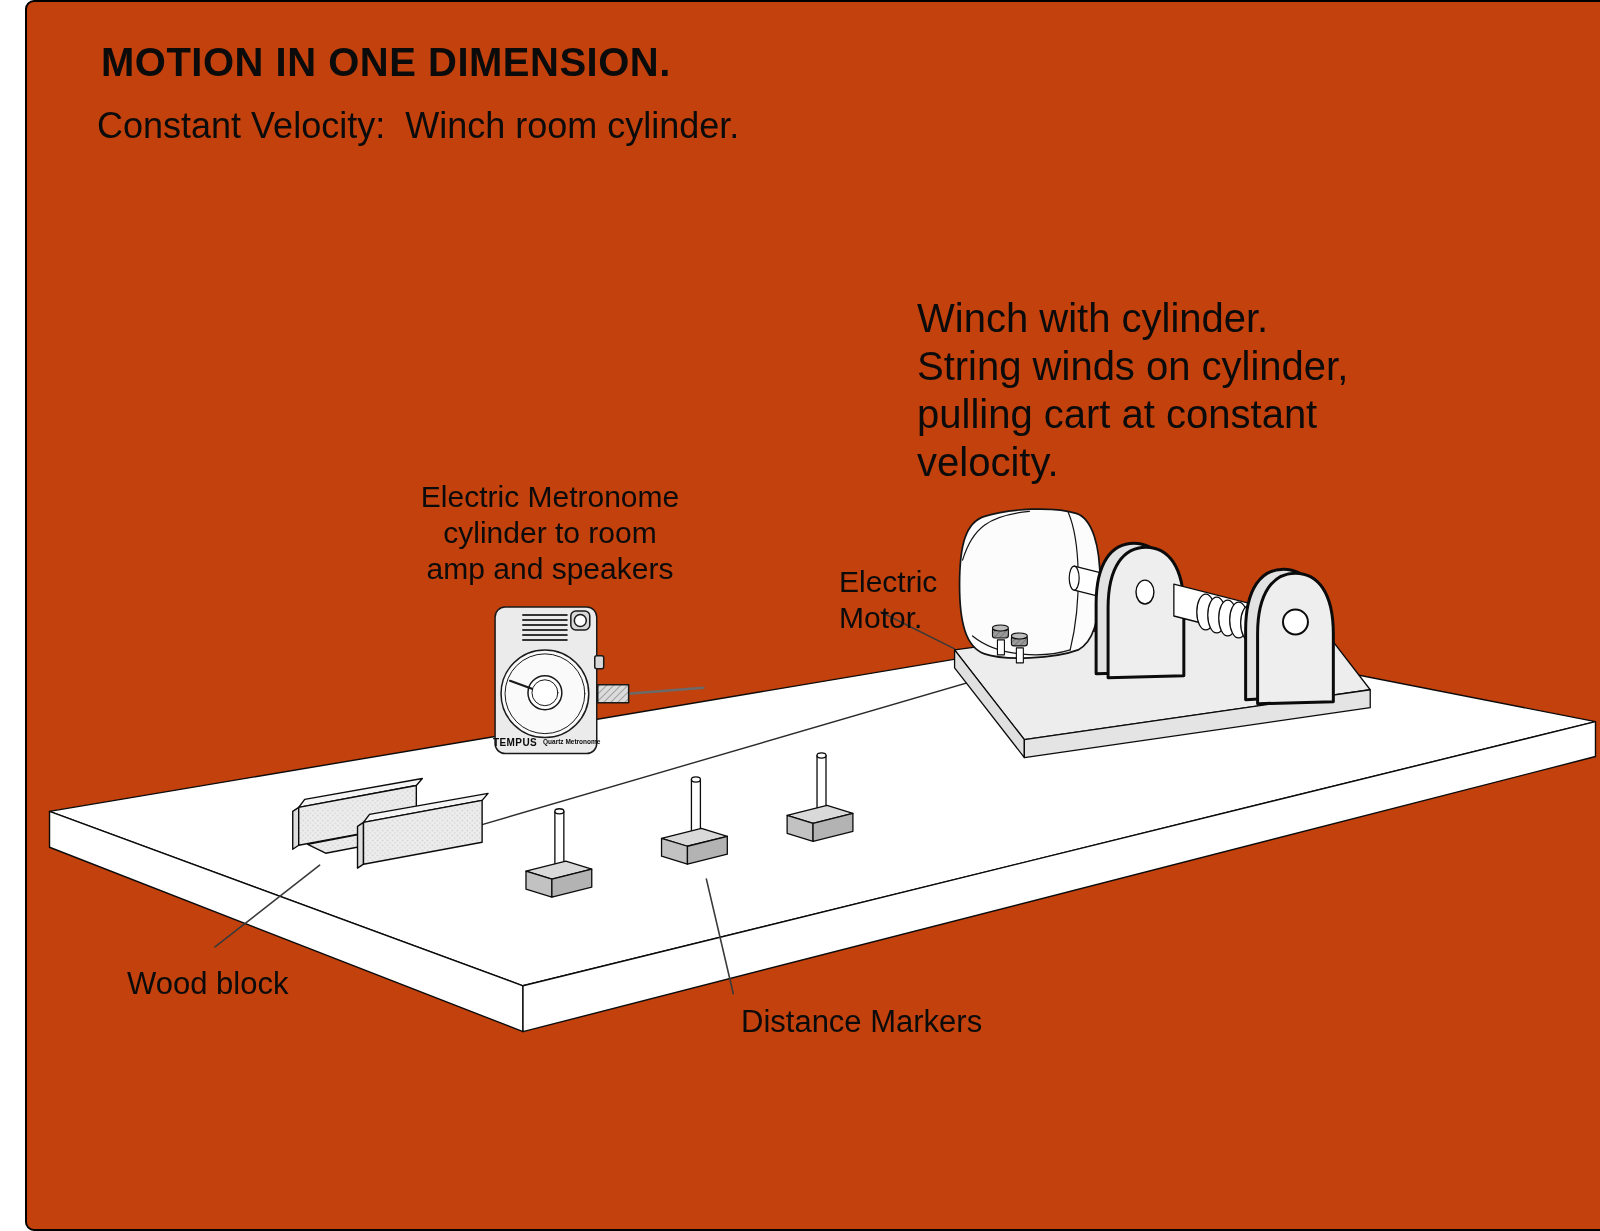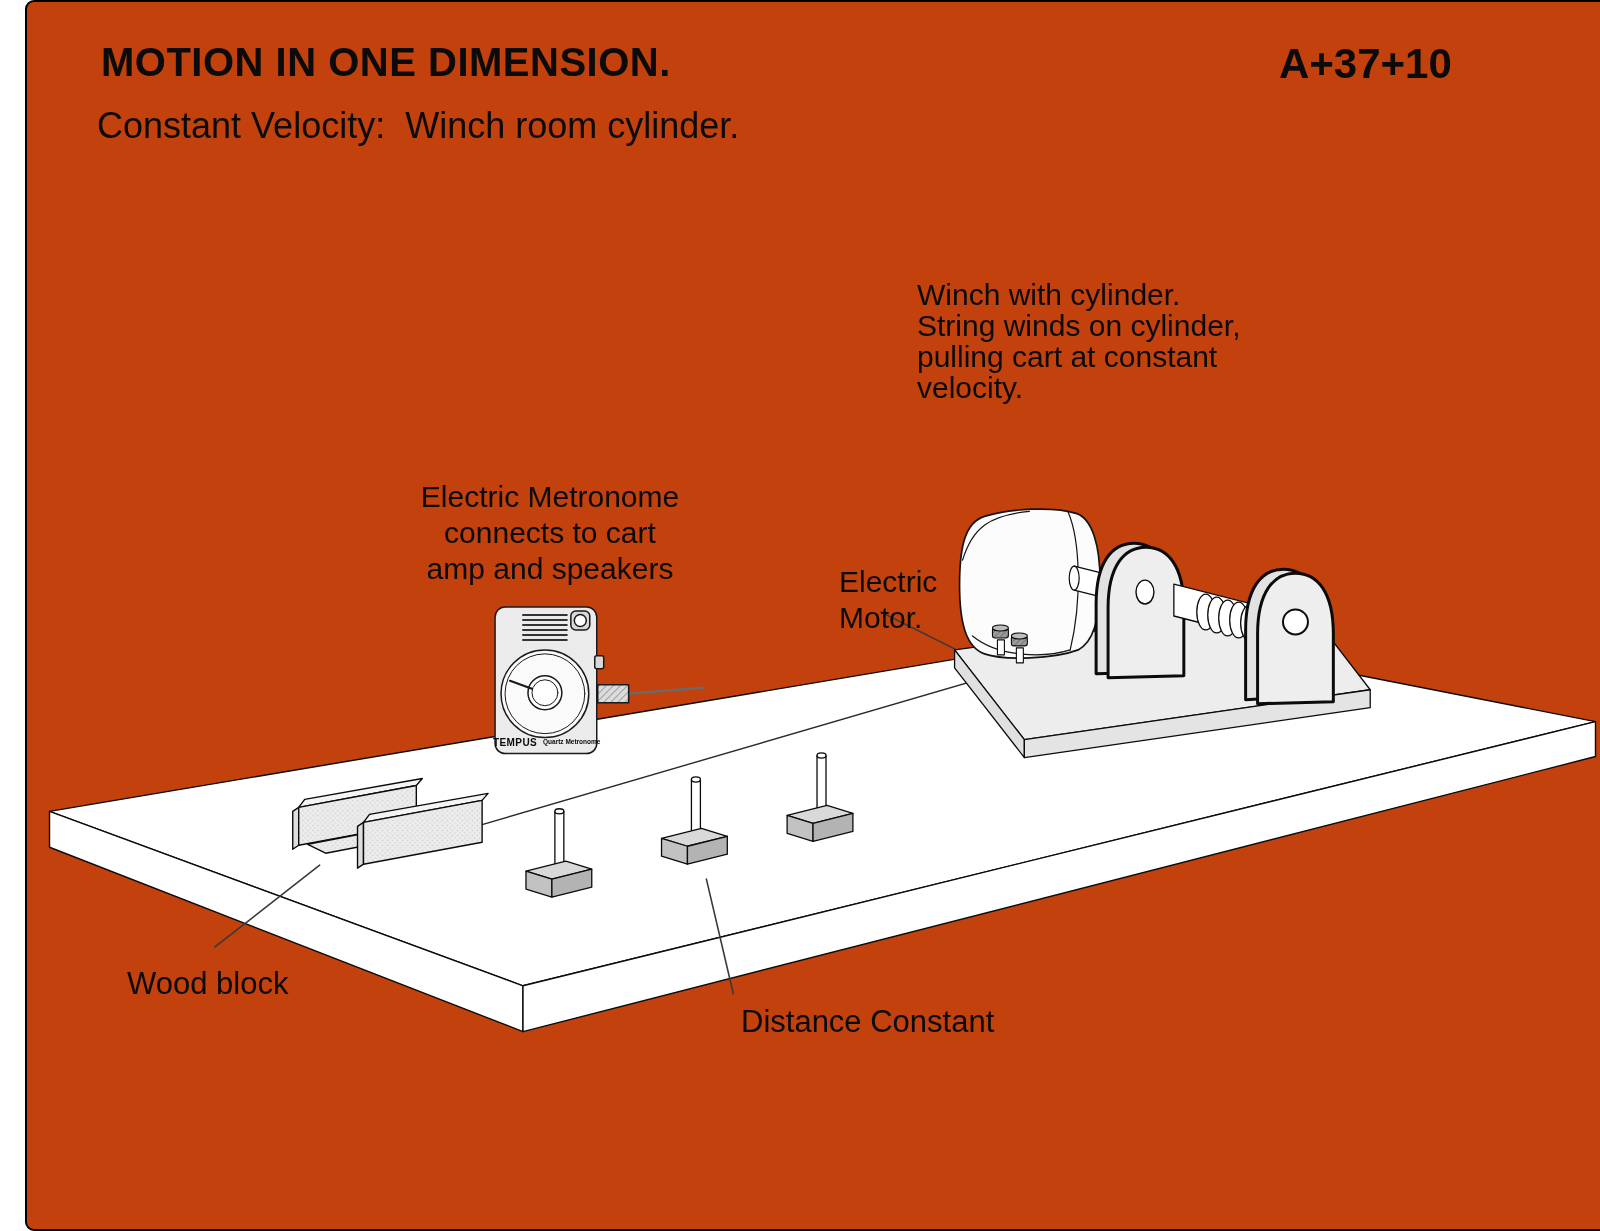--- a/index.html
+++ b/index.html
@@ -184,7 +184,6 @@
   </svg>
 
   <div class="lbl title">MOTION IN ONE DIMENSION.</div>
-  <div class="lbl code">A+37+10</div>
   <div class="lbl subtitle">Constant Velocity:  Winch room cylinder.</div>
   <div class="lbl note-winch">Winch with cylinder.
 String winds on cylinder,

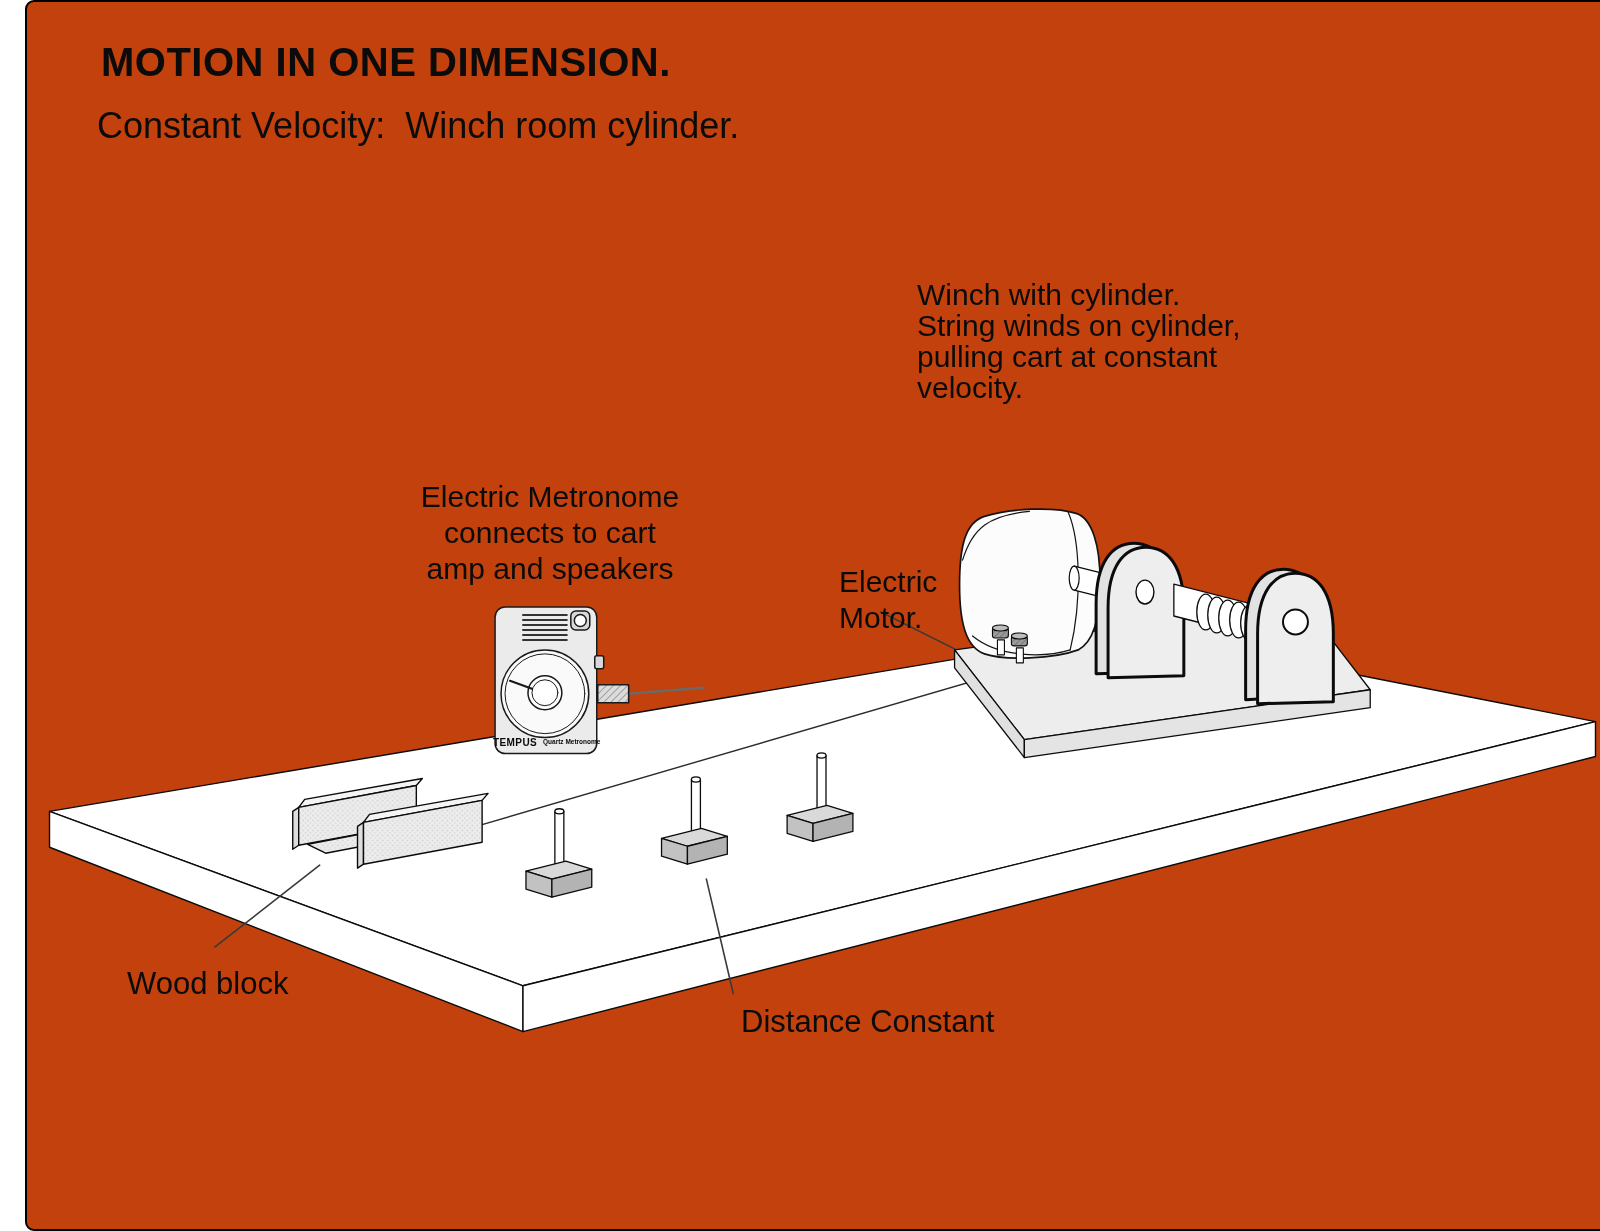--- a/index.html
+++ b/index.html
@@ -20,7 +20,7 @@
   .title{left:74px;top:38px;font-size:40px;font-weight:700;letter-spacing:.5px;}
   .code{left:1252px;top:38px;font-size:42px;font-weight:700;}
   .subtitle{left:70px;top:103px;font-size:36px;}
-  .note-winch{left:890px;top:277px;font-size:30px;line-height:31px;}
+  .note-winch{left:890px;top:292px;font-size:40px;line-height:48px;}
   .note-metronome{left:375px;top:477px;width:296px;font-size:30px;line-height:36px;text-align:center;}
   .lbl-motor{left:812px;top:562px;font-size:30px;line-height:36px;}
   .lbl-wood{left:100px;top:964px;font-size:31px;}

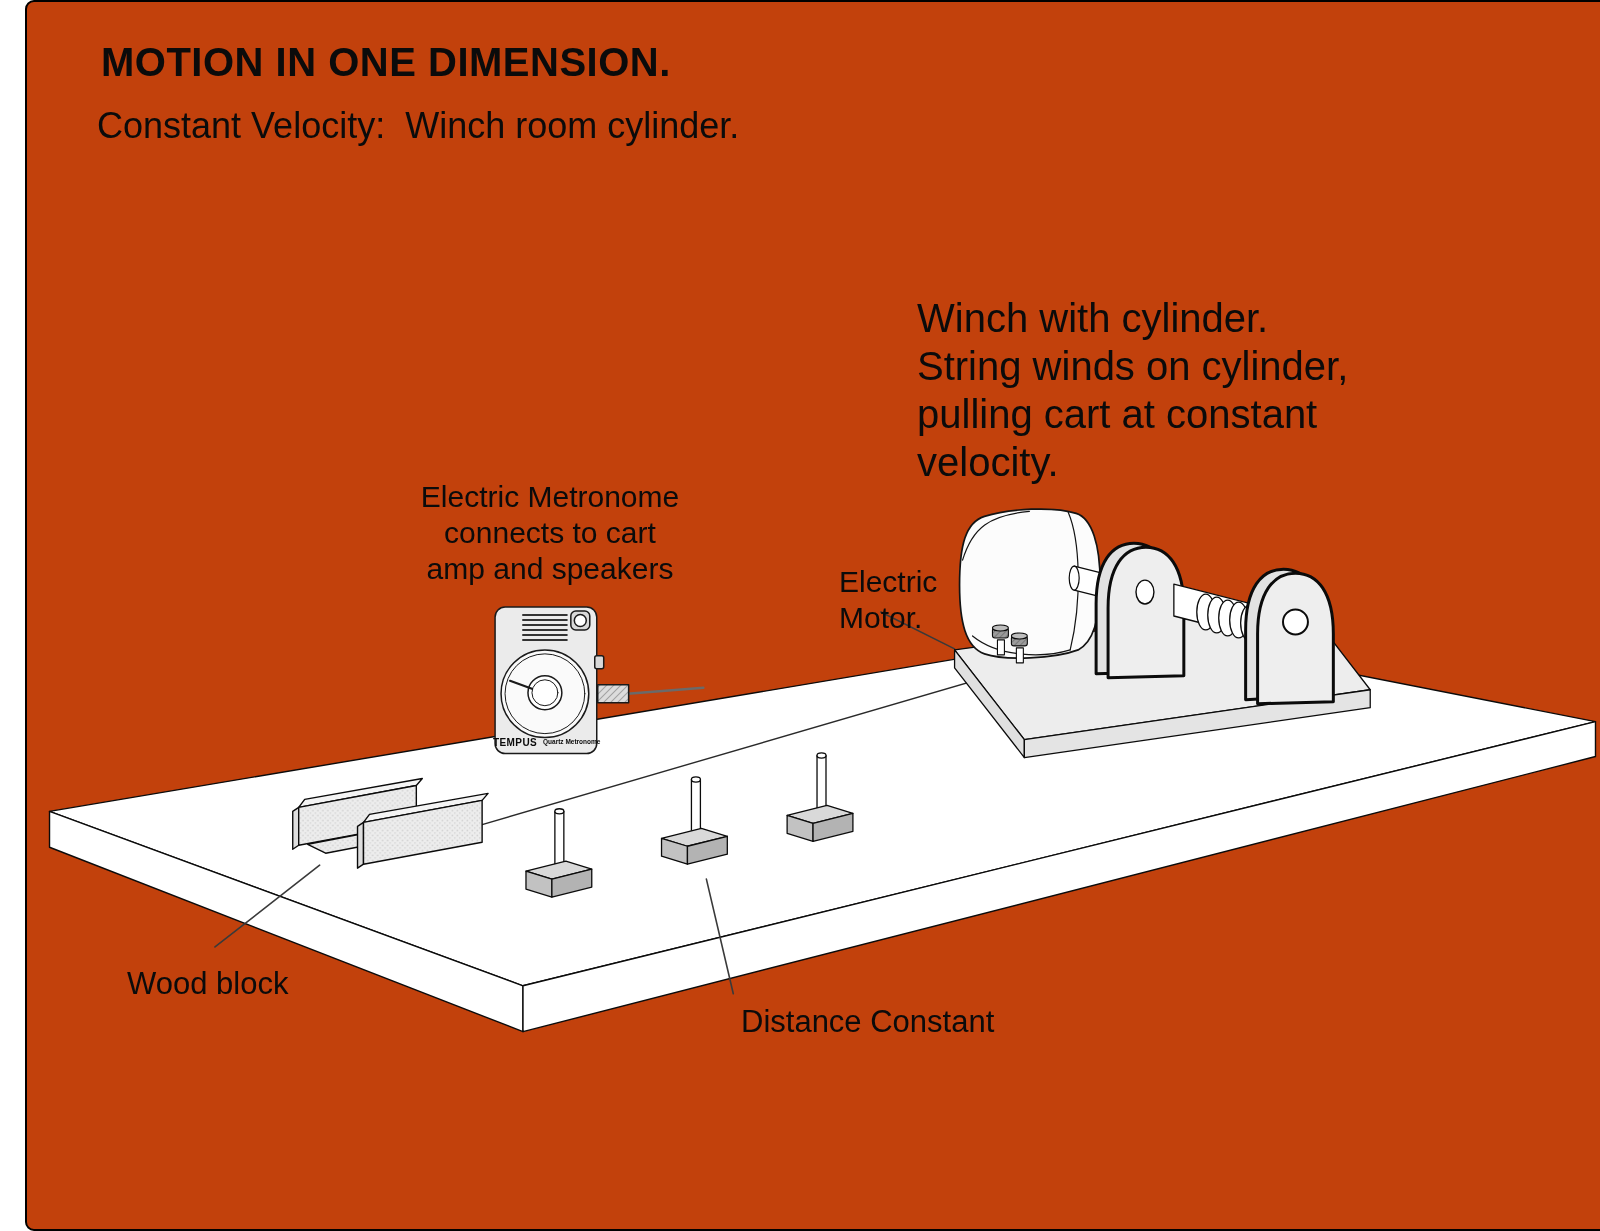--- a/index.html
+++ b/index.html
@@ -190,7 +190,7 @@
 pulling cart at constant
 velocity.</div>
   <div class="lbl note-metronome">Electric Metronome
-connects to cart
+cylinder to room
 amp and speakers</div>
   <div class="lbl lbl-motor">Electric
 Motor.</div>

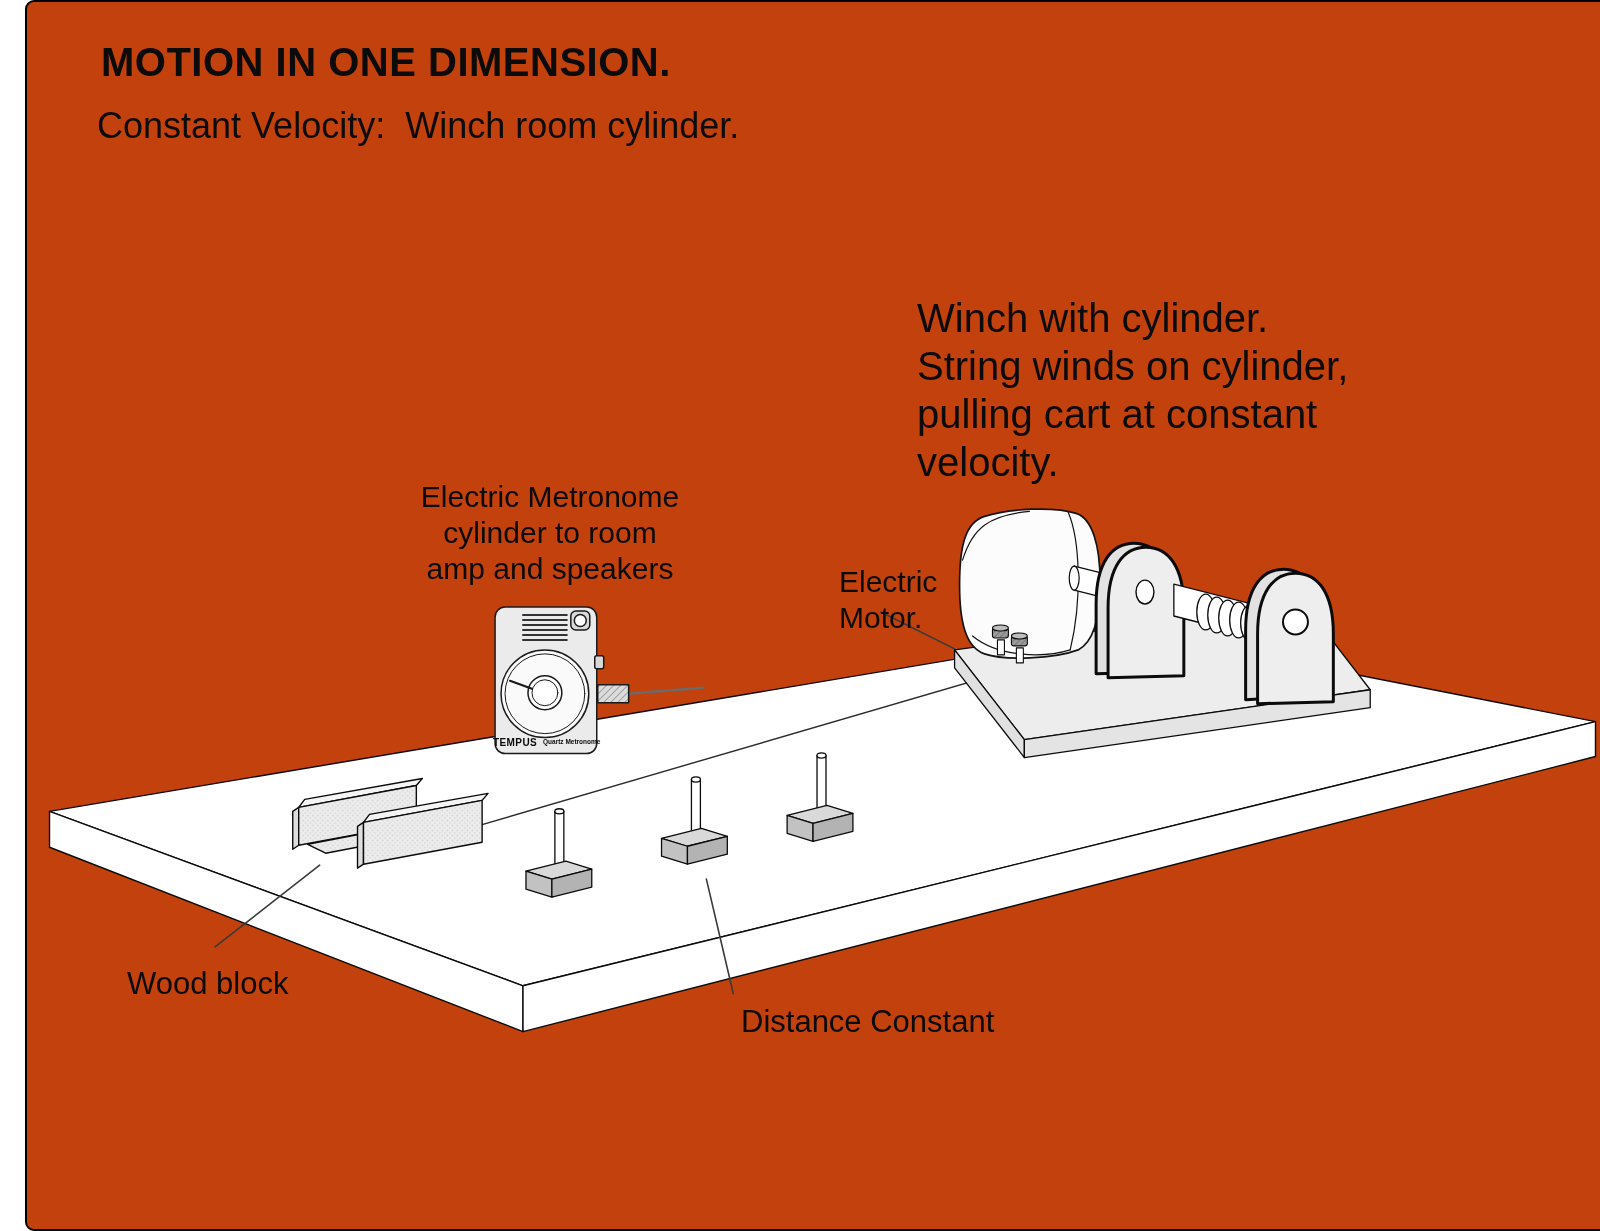--- a/index.html
+++ b/index.html
@@ -195,7 +195,7 @@
   <div class="lbl lbl-motor">Electric
 Motor.</div>
   <div class="lbl lbl-wood">Wood block</div>
-  <div class="lbl lbl-markers">Distance Constant</div>
+  <div class="lbl lbl-markers">Distance Markers</div>
   <div class="lbl brand-tempus">TEMPUS</div>
   <div class="lbl brand-model">Quartz Metronome</div>
 </div>

